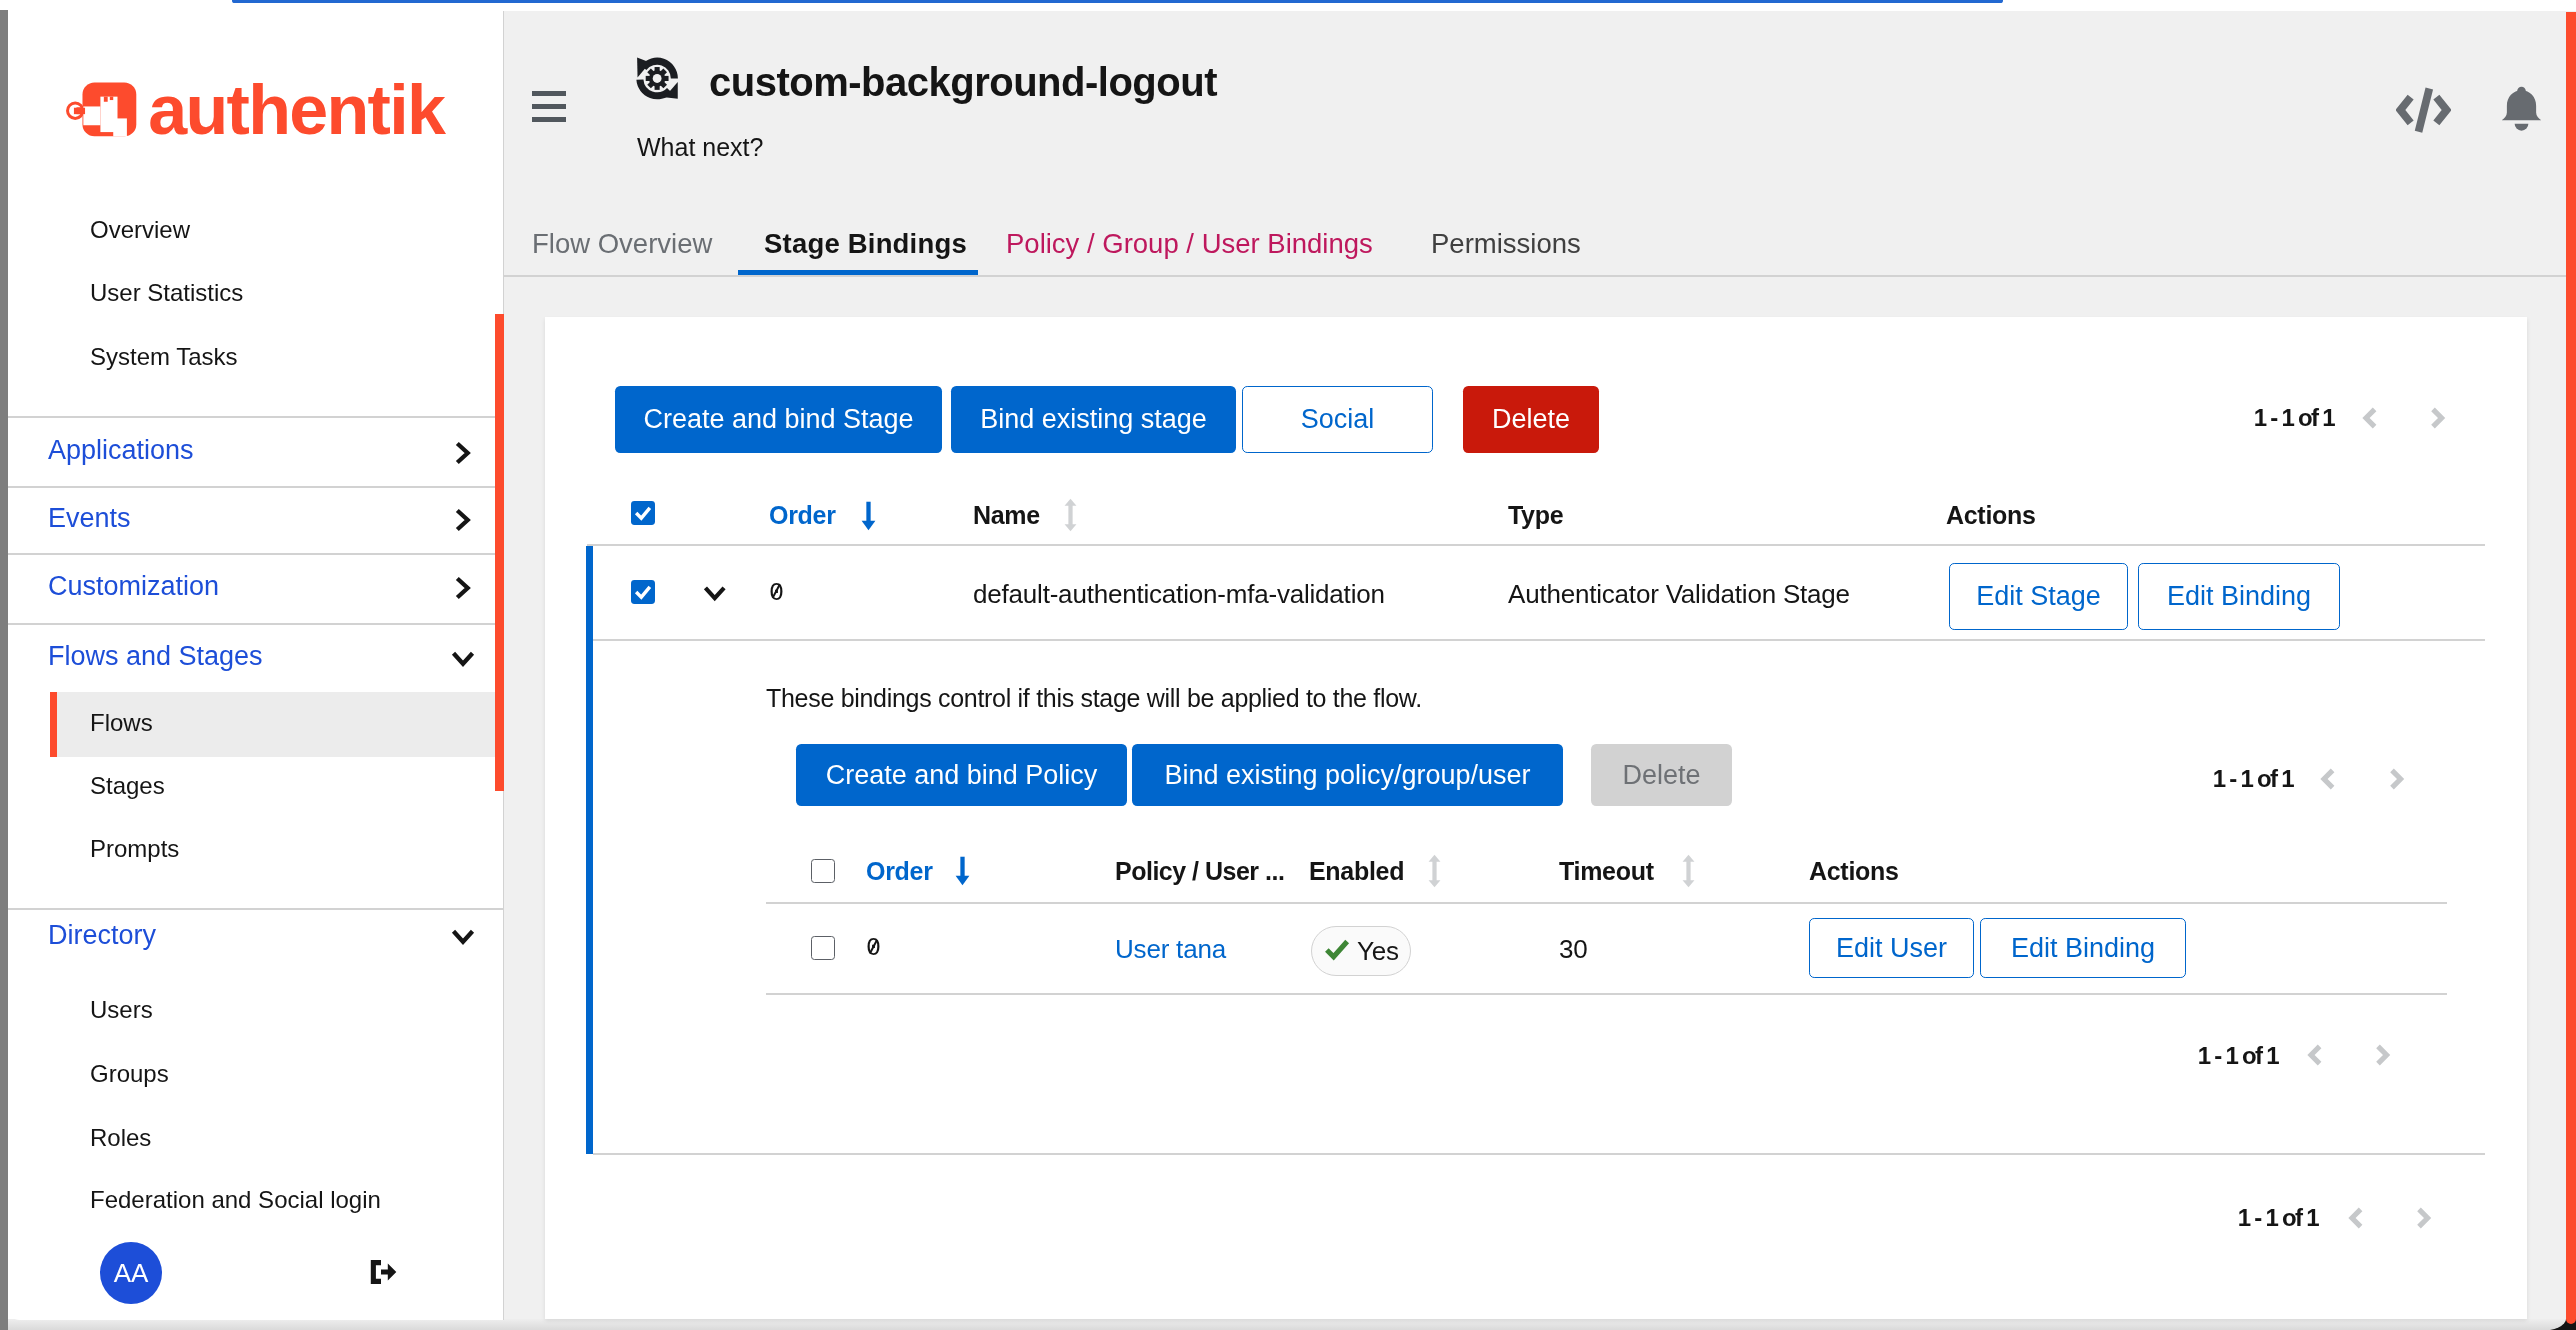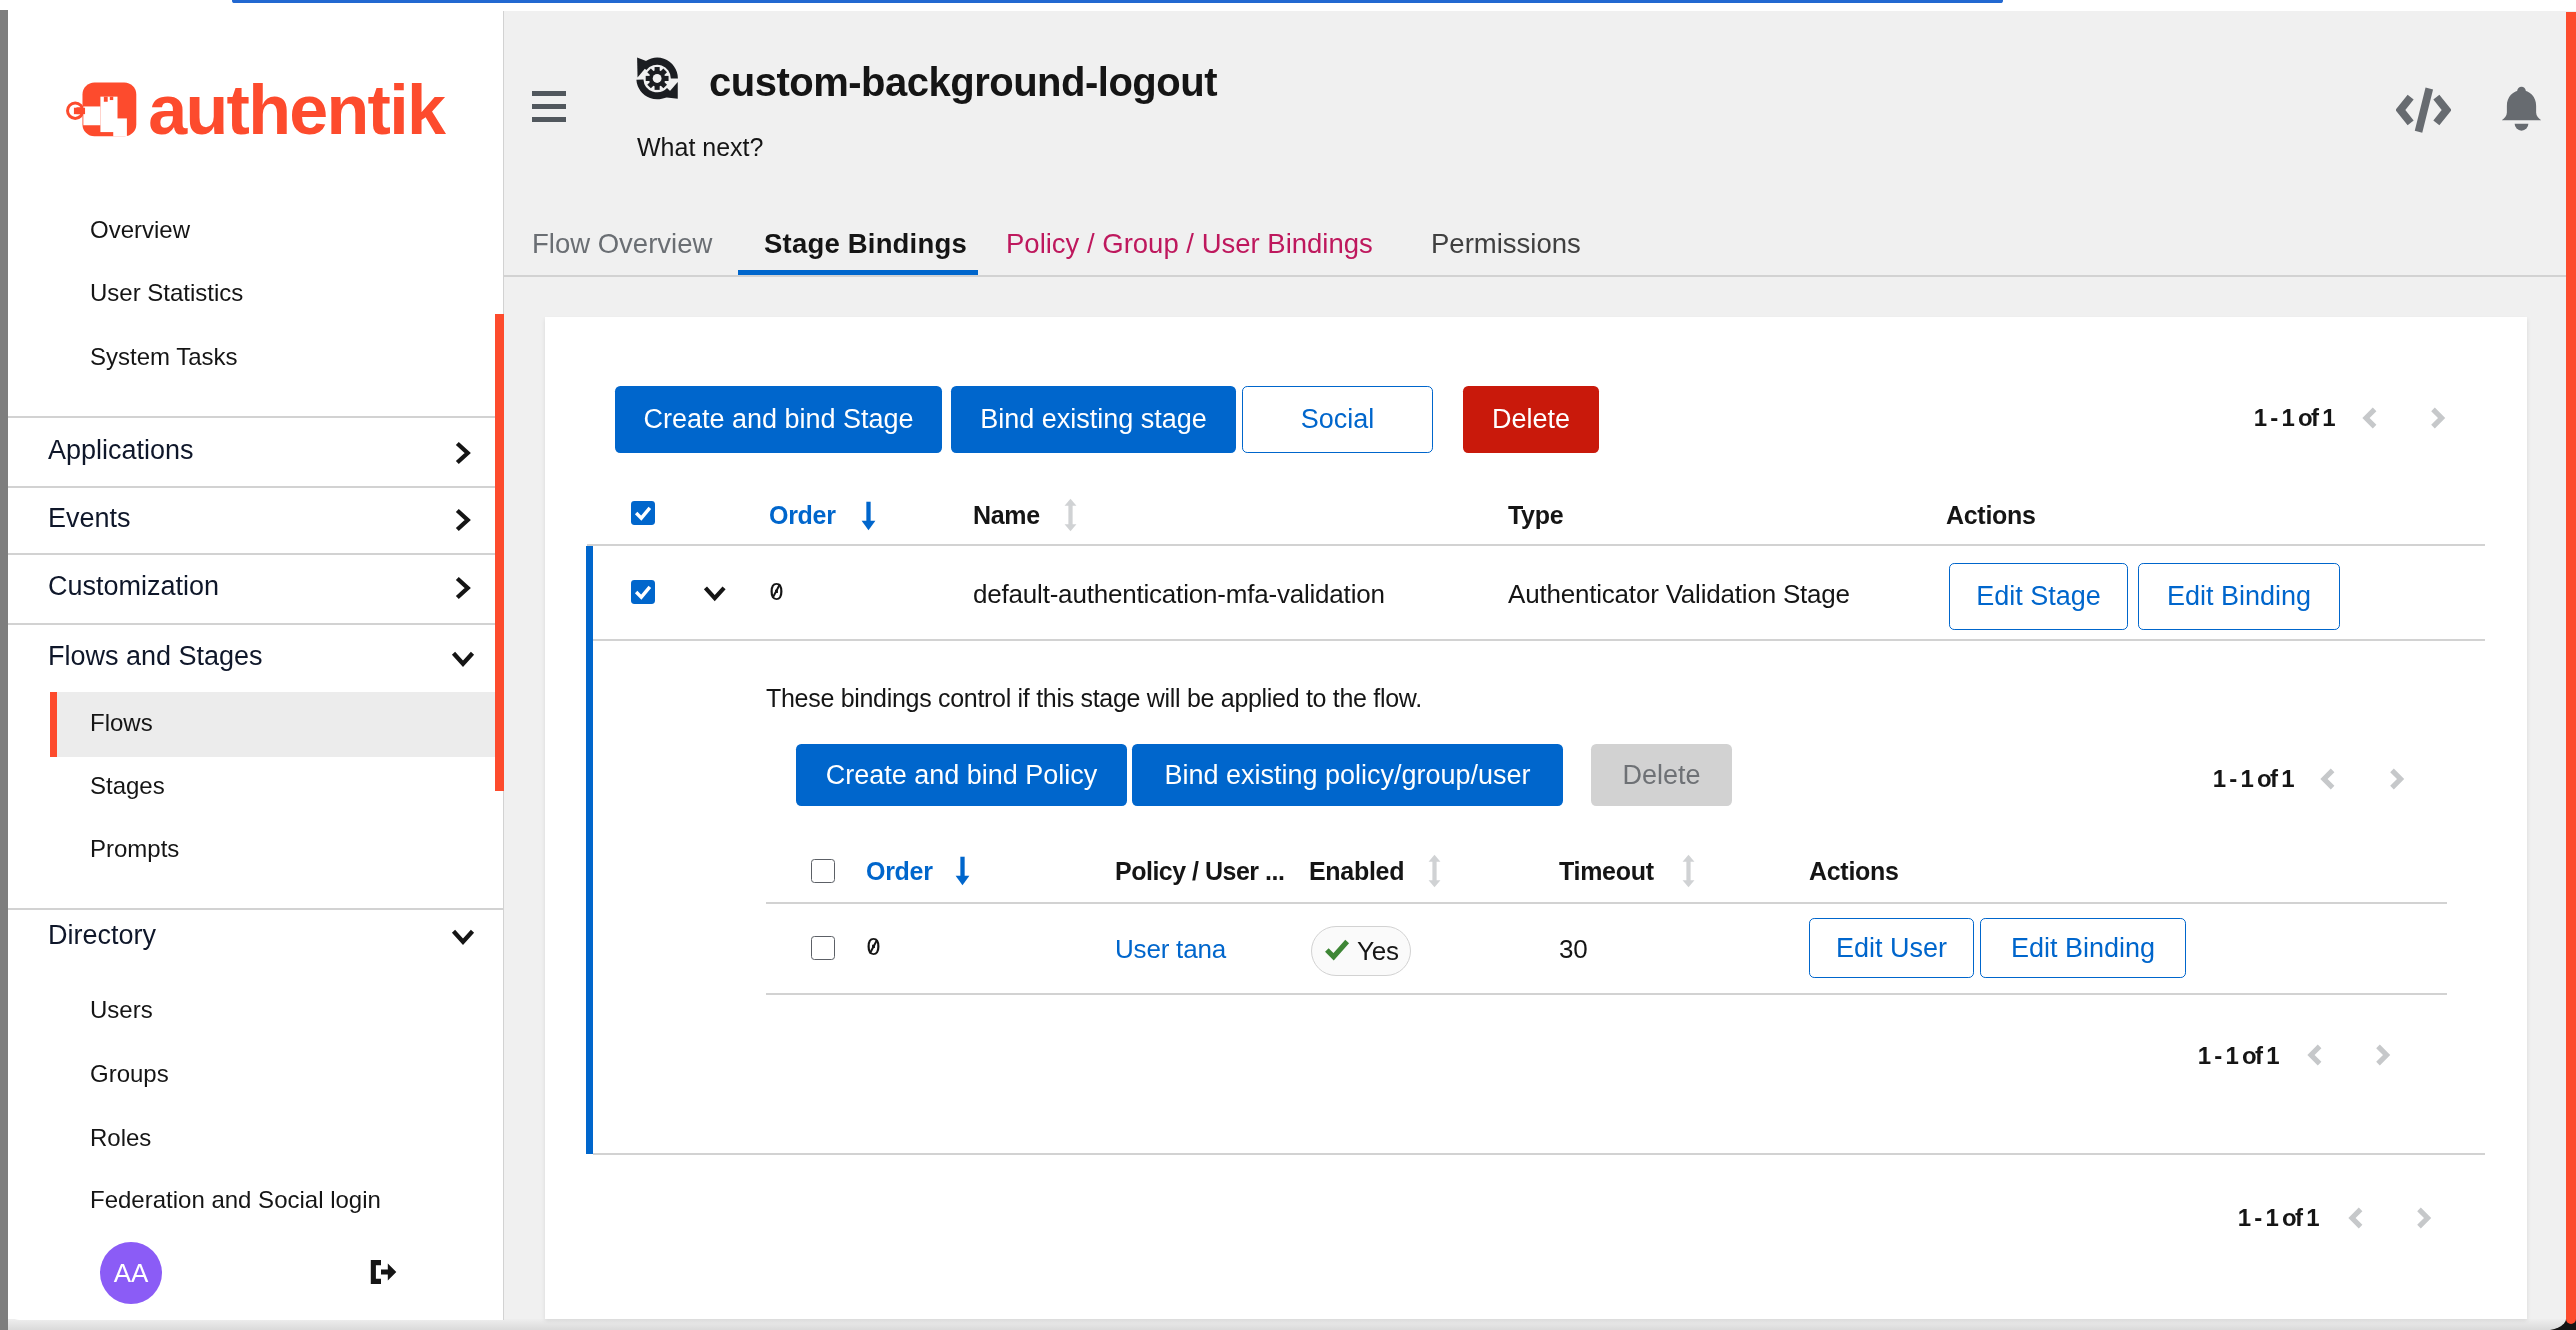--- a/index.html
+++ b/index.html
@@ -20,7 +20,7 @@
   .cb.checked { background:#0066cc; }
   .cb.un { background:#fff; border:1.7px solid #5c6066; }
   .navitem { position:absolute; font-size:24px; color:#151515; }
-  .navsec { position:absolute; font-size:27px; color:#0f172a; }
+  .navsec { position:absolute; font-size:27px; color:#1d4ed8; }
 </style>
 </head>
 <body>

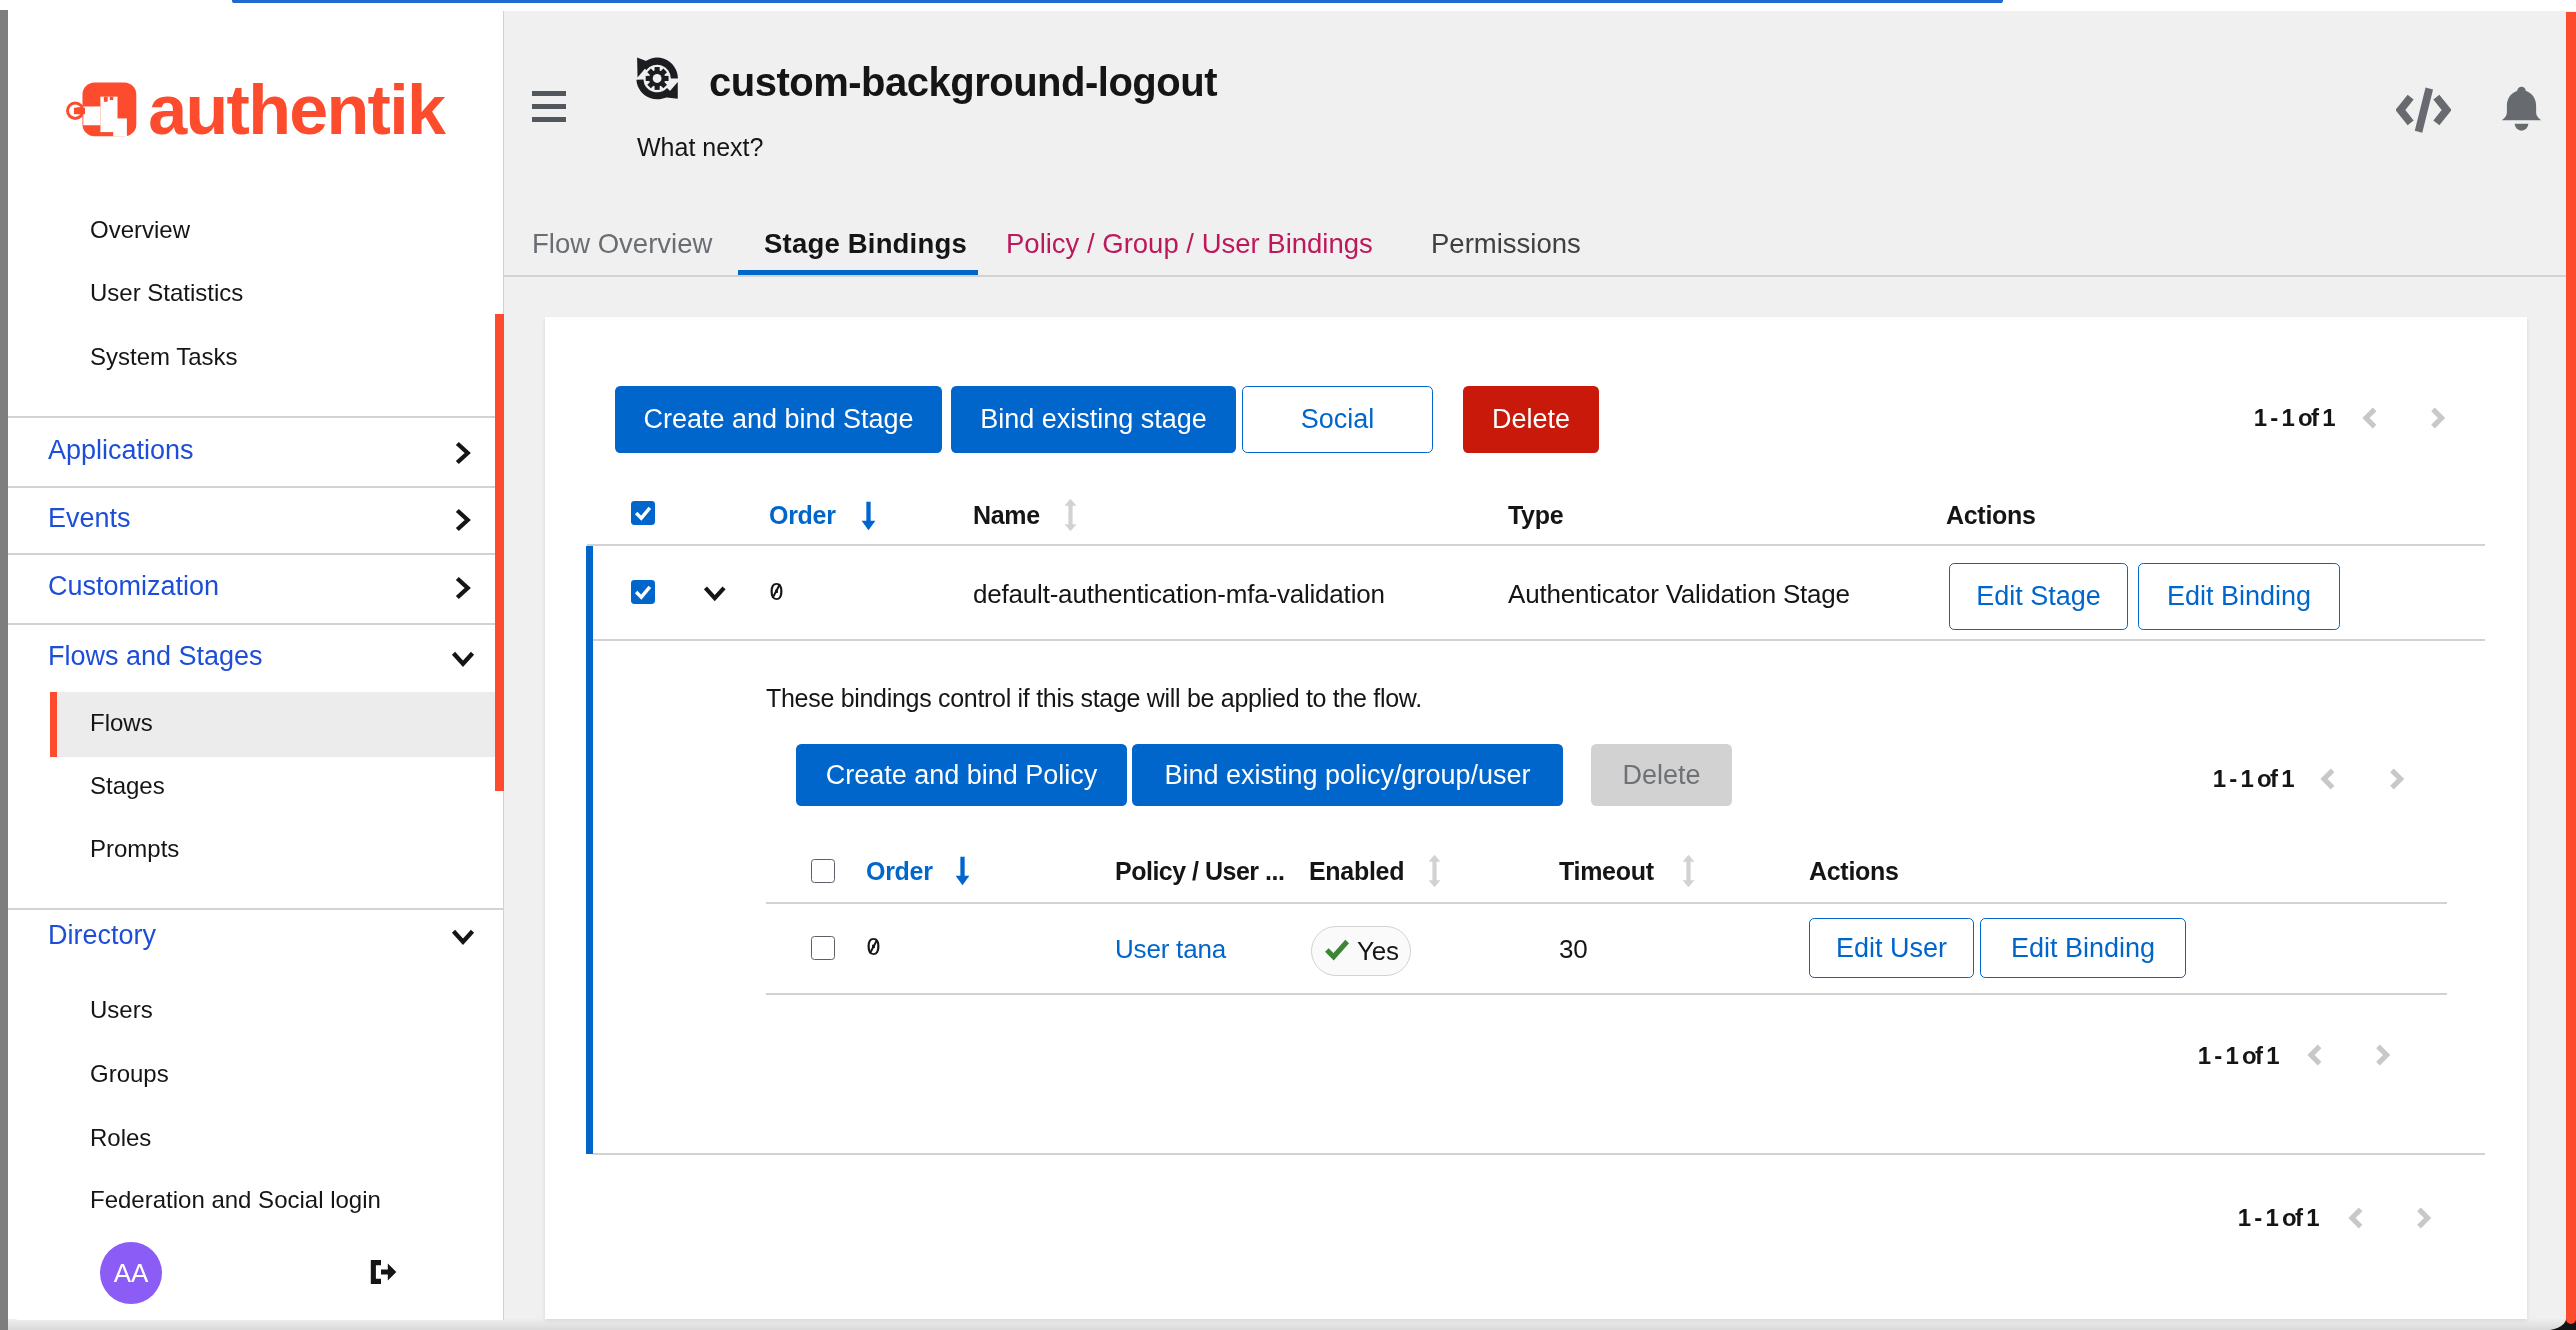--- a/index.html
+++ b/index.html
@@ -101,7 +101,7 @@
 
 <div class="abs" style="left:495px; top:314px; width:9.4px; height:477px; background:#fd4b2d;"></div>
 
-<div class="abs" style="left:100px; top:1242px; width:62px; height:62px; border-radius:50%; background:#8b5cf6; color:#fff; font-size:26px; display:flex; align-items:center; justify-content:center;">AA</div>
+<div class="abs" style="left:100px; top:1242px; width:62px; height:62px; border-radius:50%; background:#1d4ed8; color:#fff; font-size:26px; display:flex; align-items:center; justify-content:center;">AA</div>
 <svg class="abs" style="left:364px; top:1255px;" width="34" height="34" viewBox="0 0 40 40">
   <path d="M8 6 h12 v6 H14 v16 h6 v6 H8 z" fill="#151515"></path>
   <path d="M20 17 h8 v-7 l10 10 -10 10 v-7 h-8 z" fill="#151515"></path>

